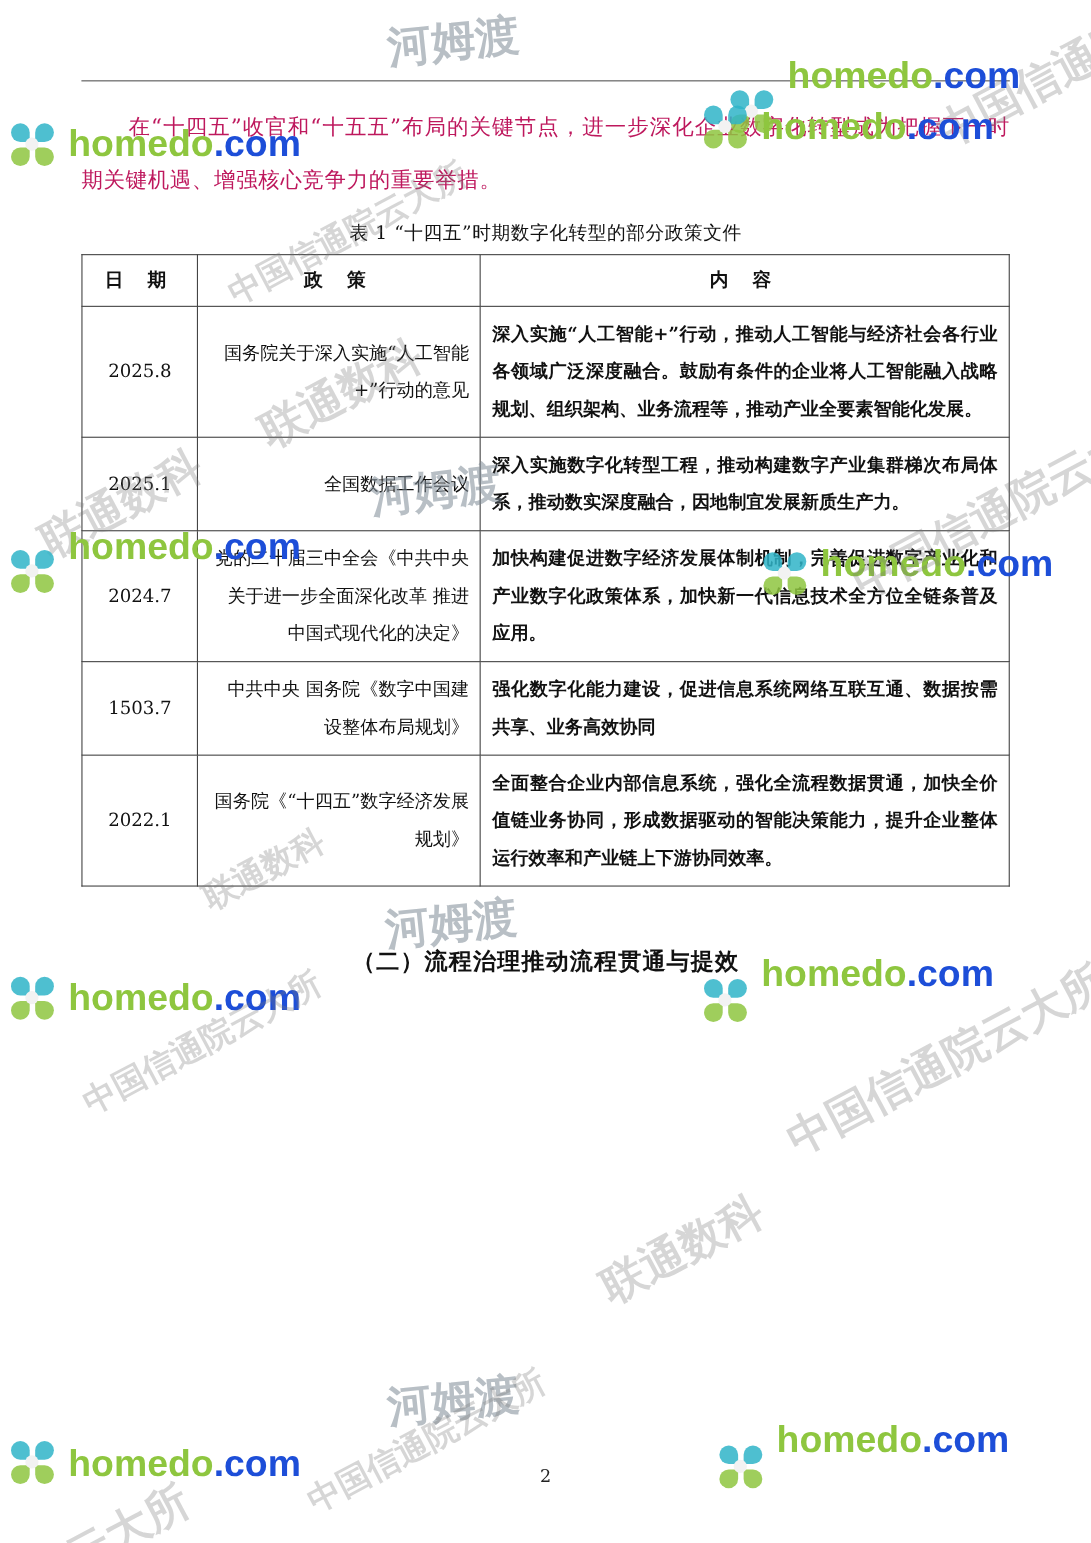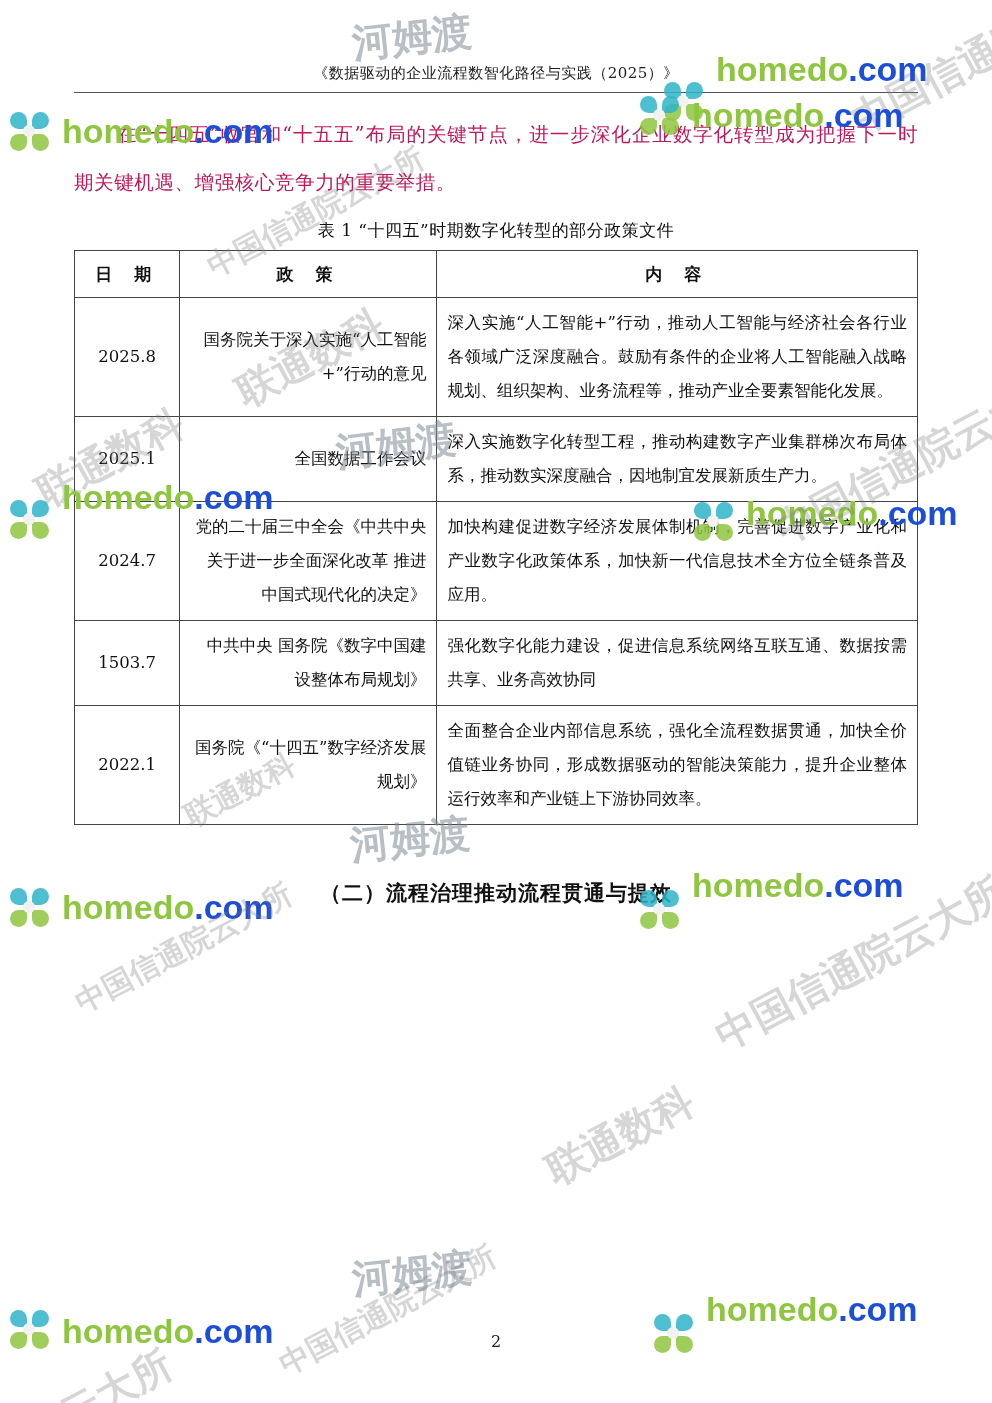--- a/index.html
+++ b/index.html
@@ -287,7 +287,6 @@
 <div class="page">
 
   <div class="header">
-    <div>《数据驱动的企业流程数智化路径与实践（2025）》</div>
     <hr class="header-rule">
   </div>
 

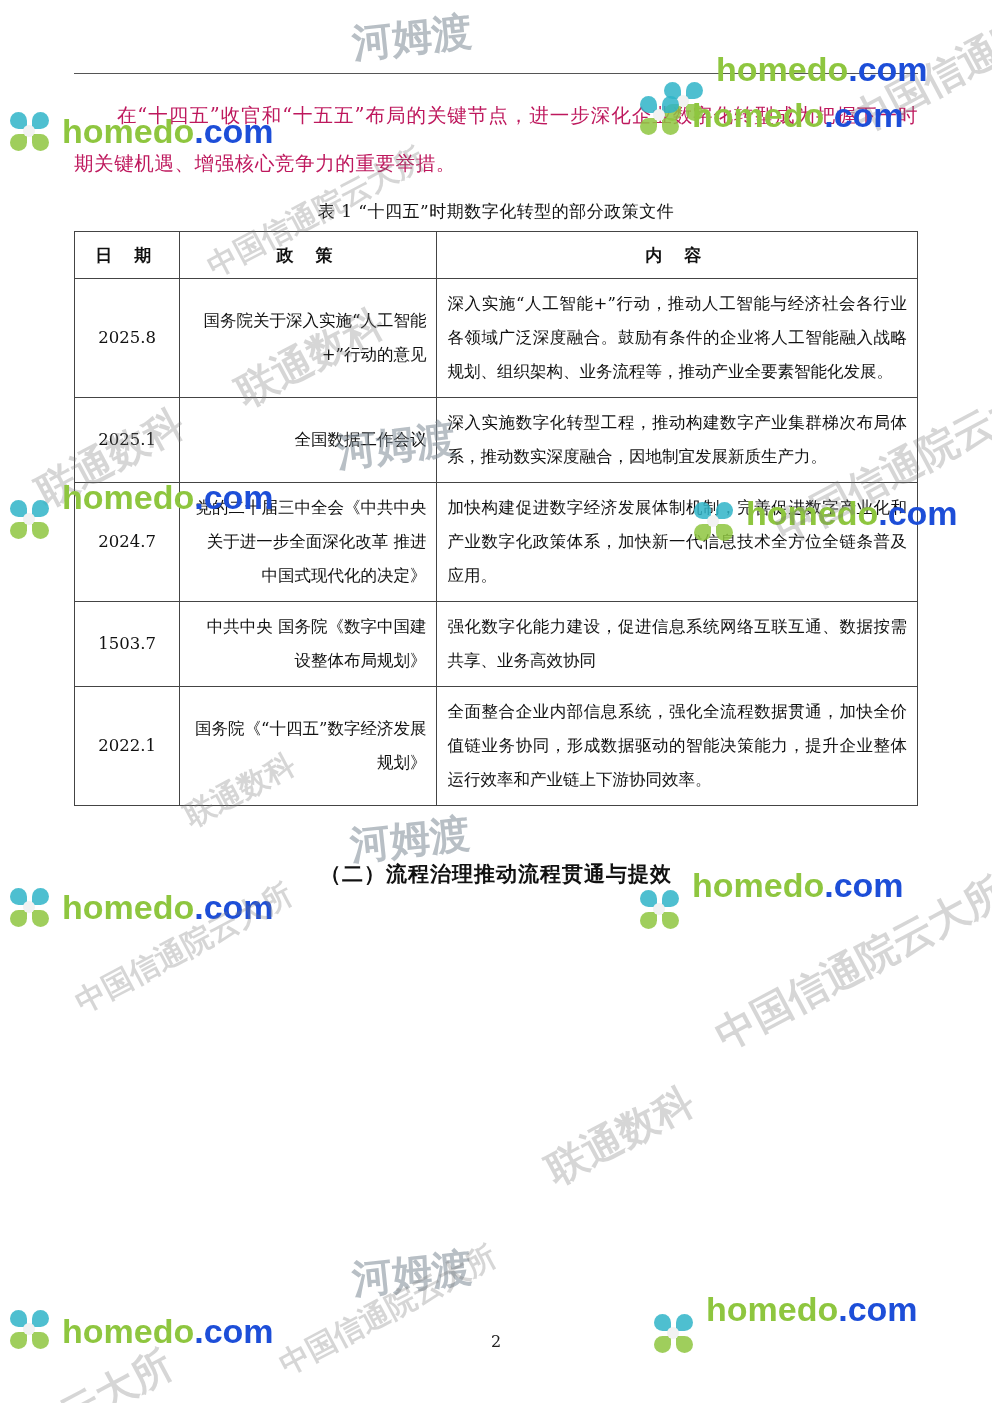--- a/index.html
+++ b/index.html
@@ -148,6 +148,7 @@
   }
   td.content-cell {
     text-align: justify;
+    font-weight: bold;
   }
   h2.section {
     font-size: 21px;

